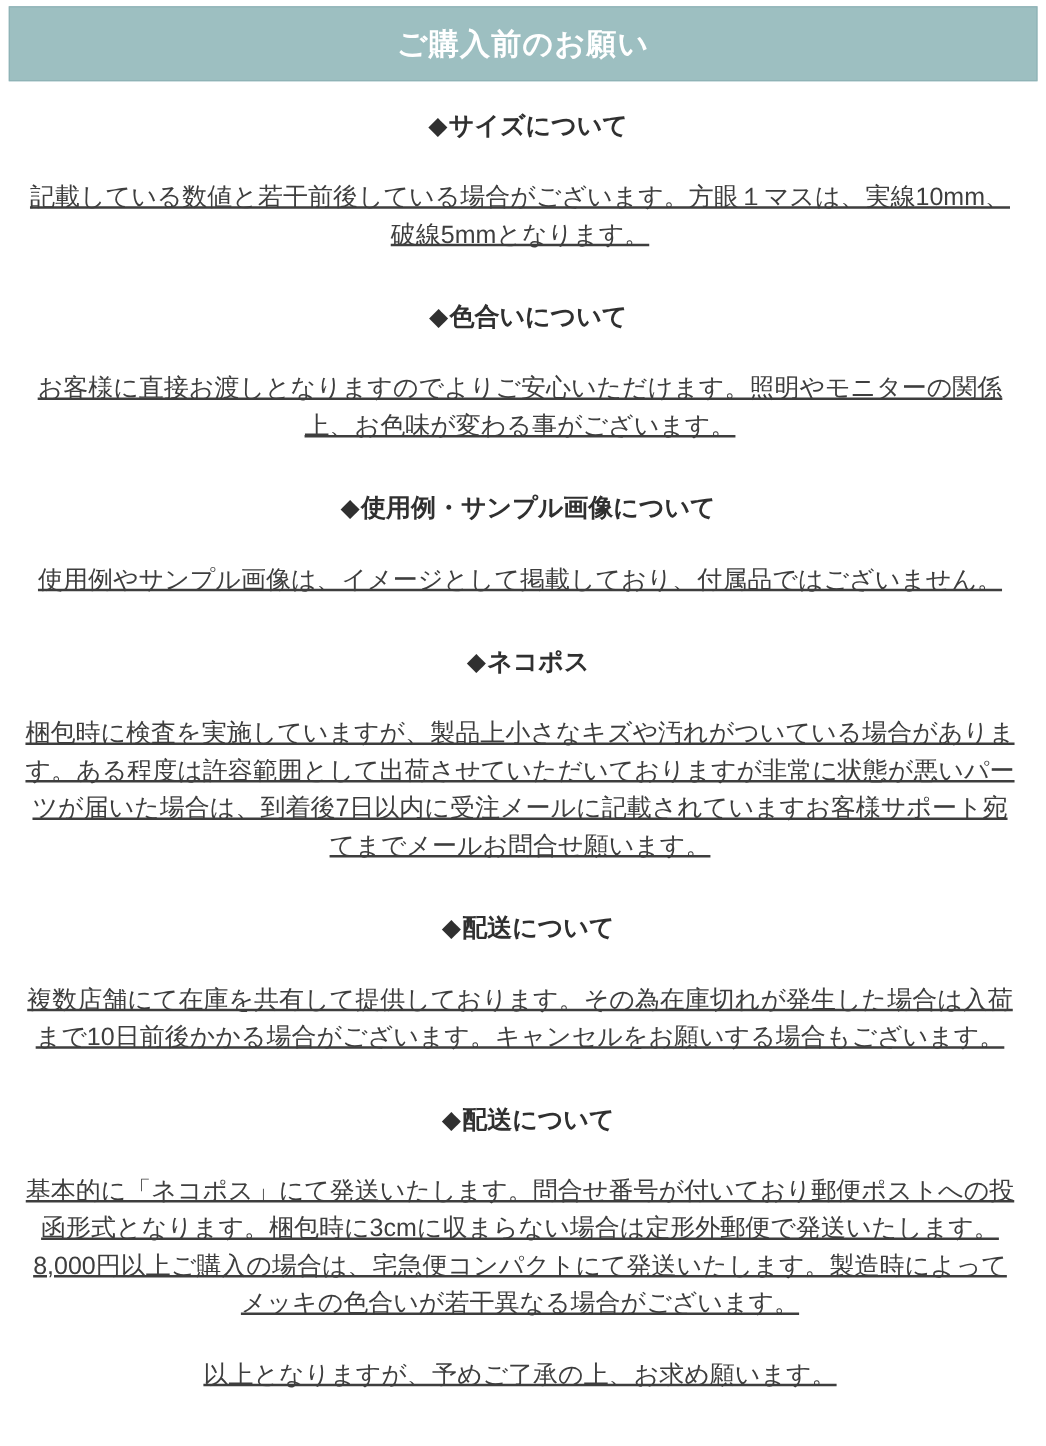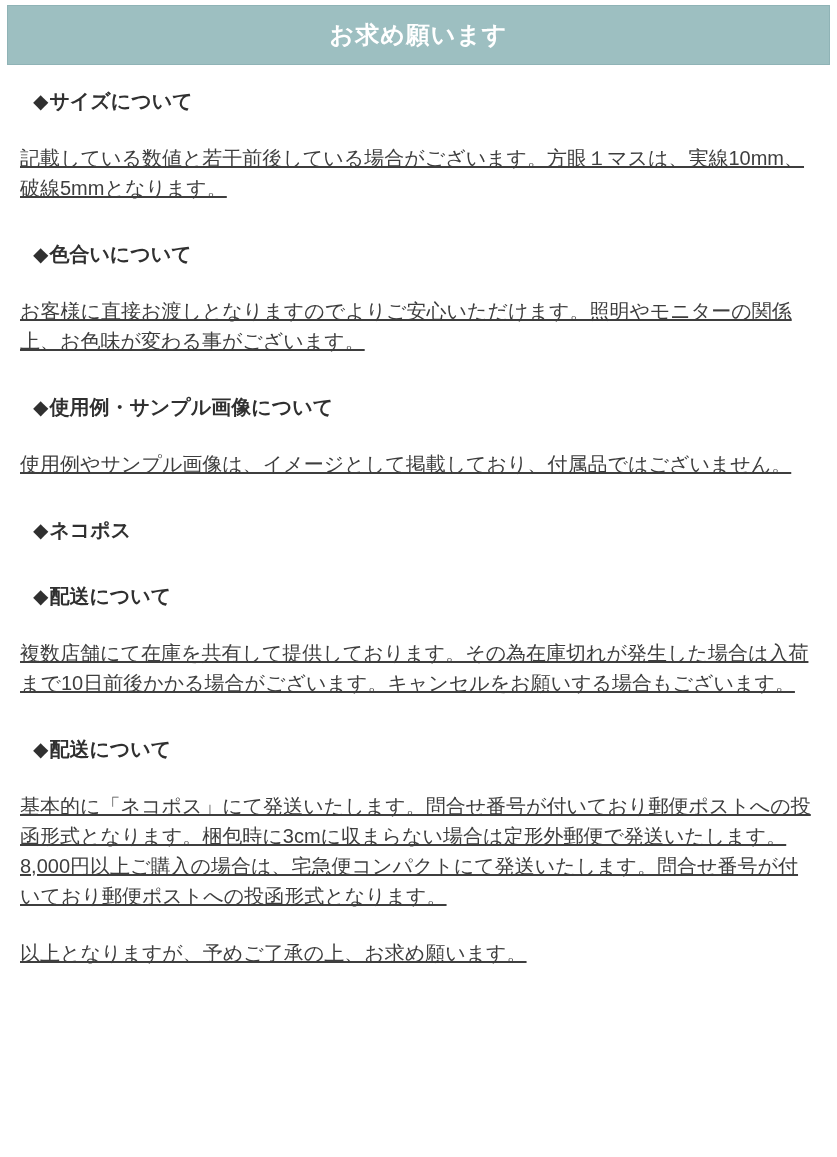--- a/index.html
+++ b/index.html
@@ -65,7 +65,7 @@
 <div class="page">
 
   <div class="banner">
-    <span>お求め願います</span>
+    <span>ご購入前のお願い</span>
   </div>
 
   <div class="content">

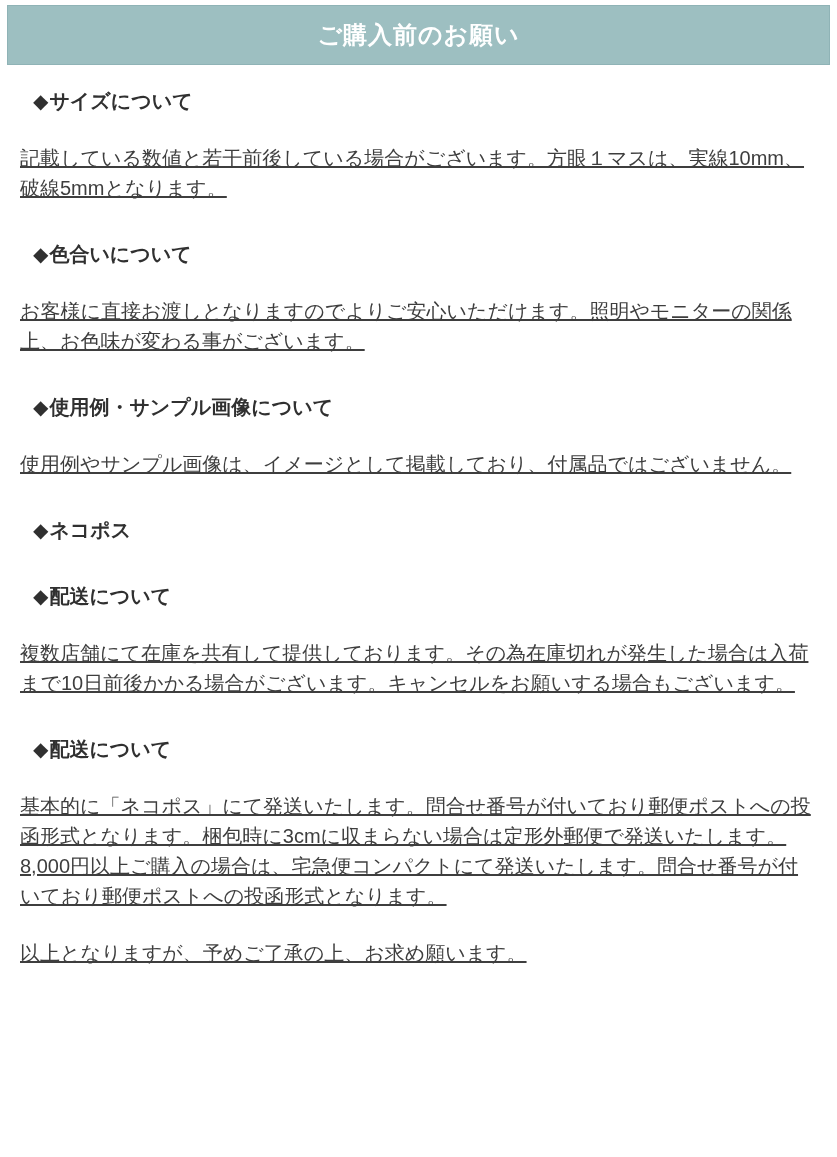--- a/index.html
+++ b/index.html
@@ -32,6 +32,7 @@
   .content {
     padding: 0 25px 0 20px;
     color: #3e3e3e;
+    text-align: center;
   }
   .sec-title {
     margin: 36px 0 0 13px;

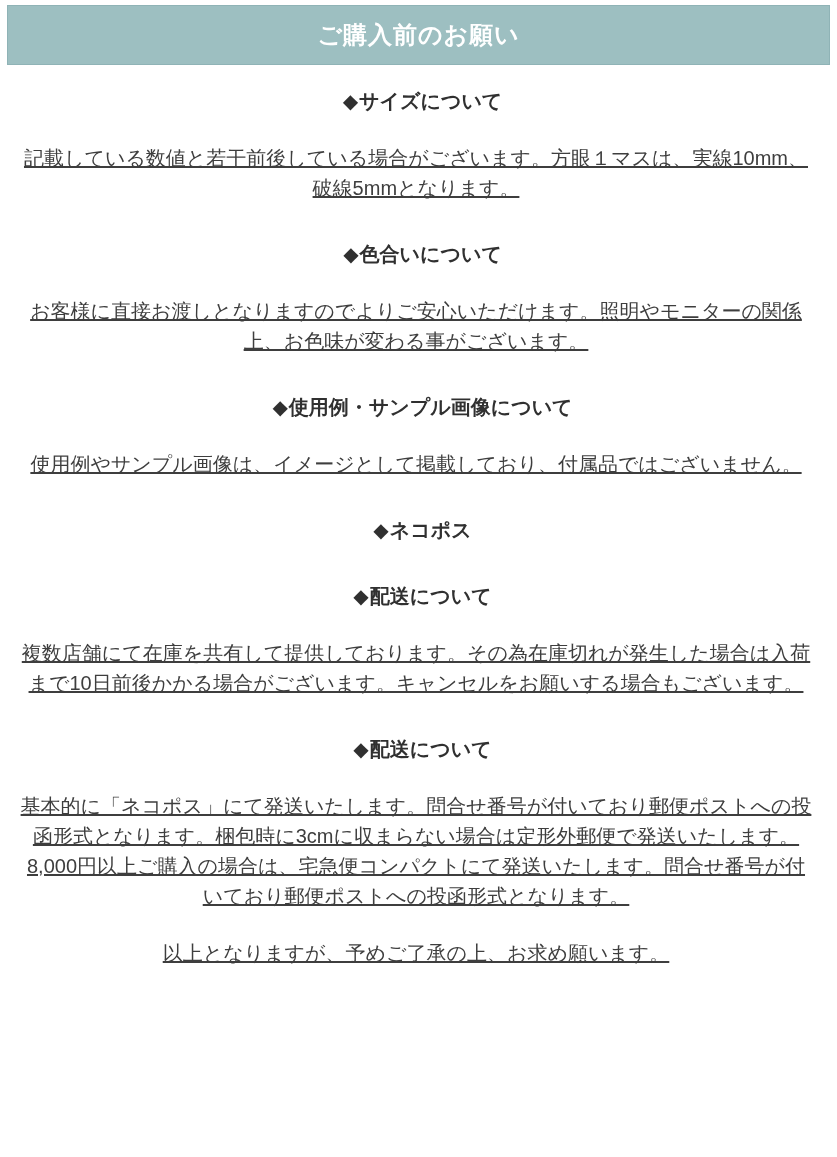--- a/index.html
+++ b/index.html
@@ -94,6 +94,9 @@
 
     <section>
       <h2 class="sec-title"><span class="bullet">◆</span><span>ネコポス</span></h2>
+      <p class="sec-body">
+          <span class="line">梱包時に検査を実施していますが、製品上小さなキズや汚れがついている場合があります。ある程度は許容範囲として出荷させていただいておりますが非常に状態が悪いパーツが届いた場合は、到着後7日以内に受注メールに記載されていますお客様サポート宛てまでメールお問合せ願います。</span>
+        </p>
     </section>
 
     <section>

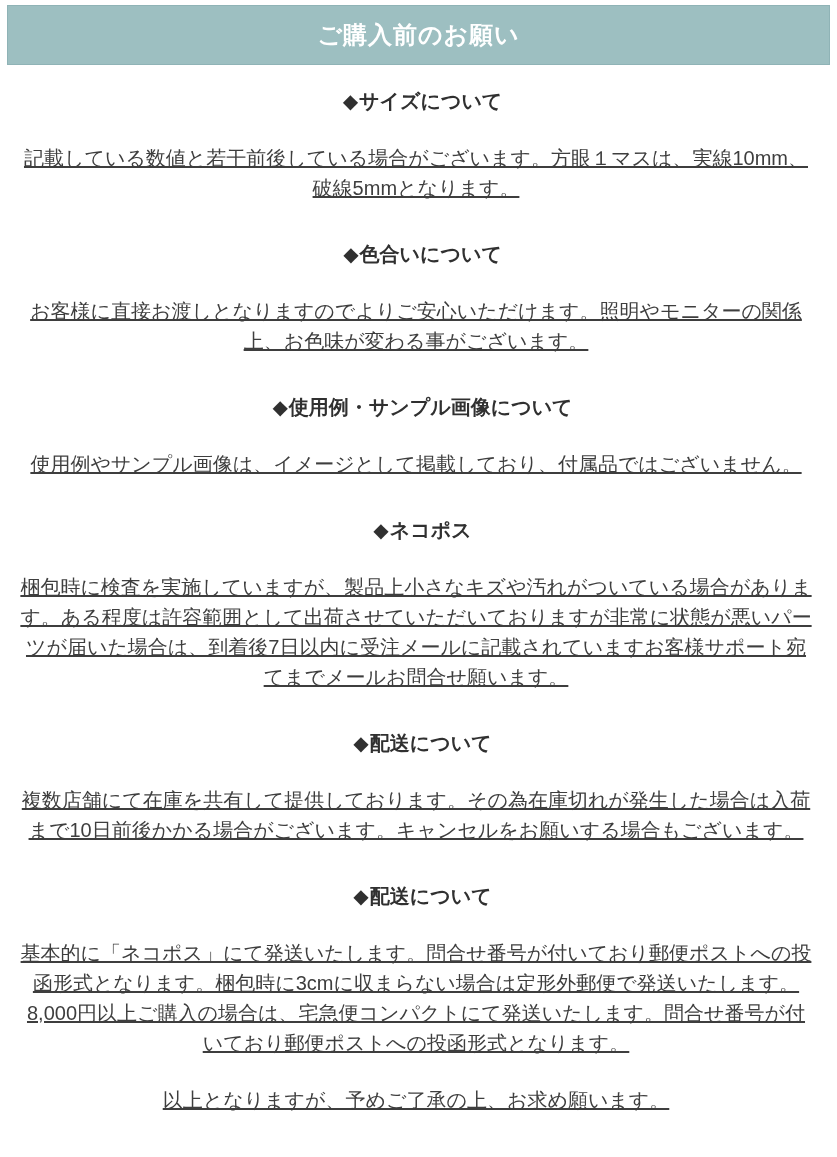--- a/index.html
+++ b/index.html
@@ -110,7 +110,7 @@
       <h2 class="sec-title"><span class="bullet">◆</span><span>配送について</span></h2>
       <p class="sec-body">
           <span class="line">基本的に「ネコポス」にて発送いたします。問合せ番号が付いており郵便ポストへの投函形式となります。梱包時に3cmに収まらない場合は定形外郵便で発送いたします。</span>
-          <span class="line">8,000円以上ご購入の場合は、宅急便コンパクトにて発送いたします。問合せ番号が付いており郵便ポストへの投函形式となります。</span>
+          <span class="line">8,000円以上ご購入の場合は、宅急便コンパクトにて発送いたします。製造時によってメッキの色合いが若干異なる場合がございます。</span>
         </p>
     </section>
 

